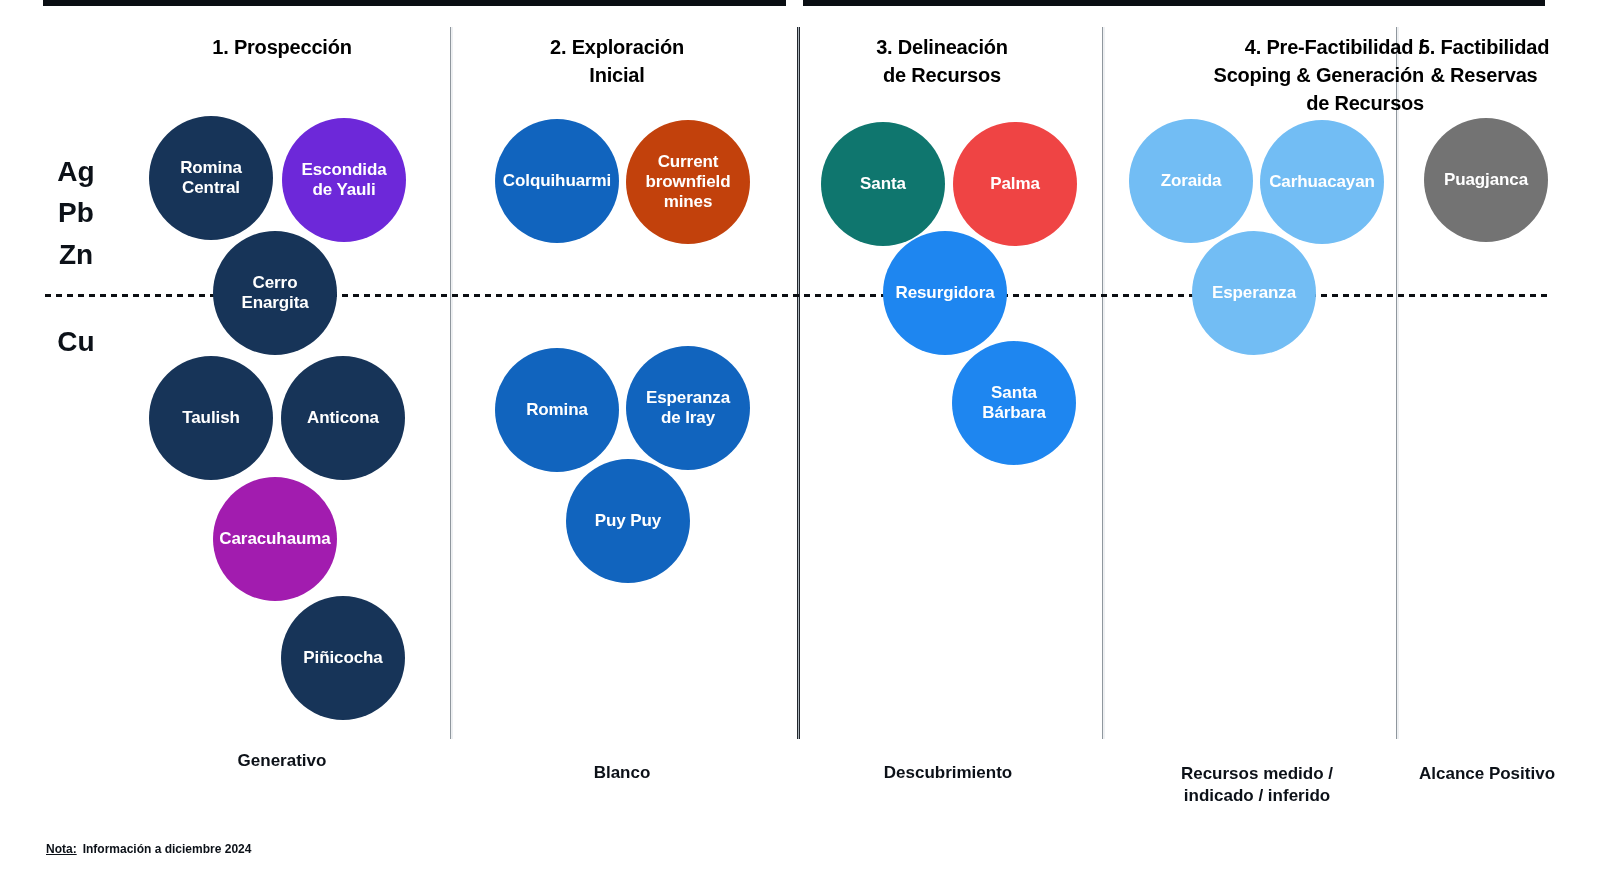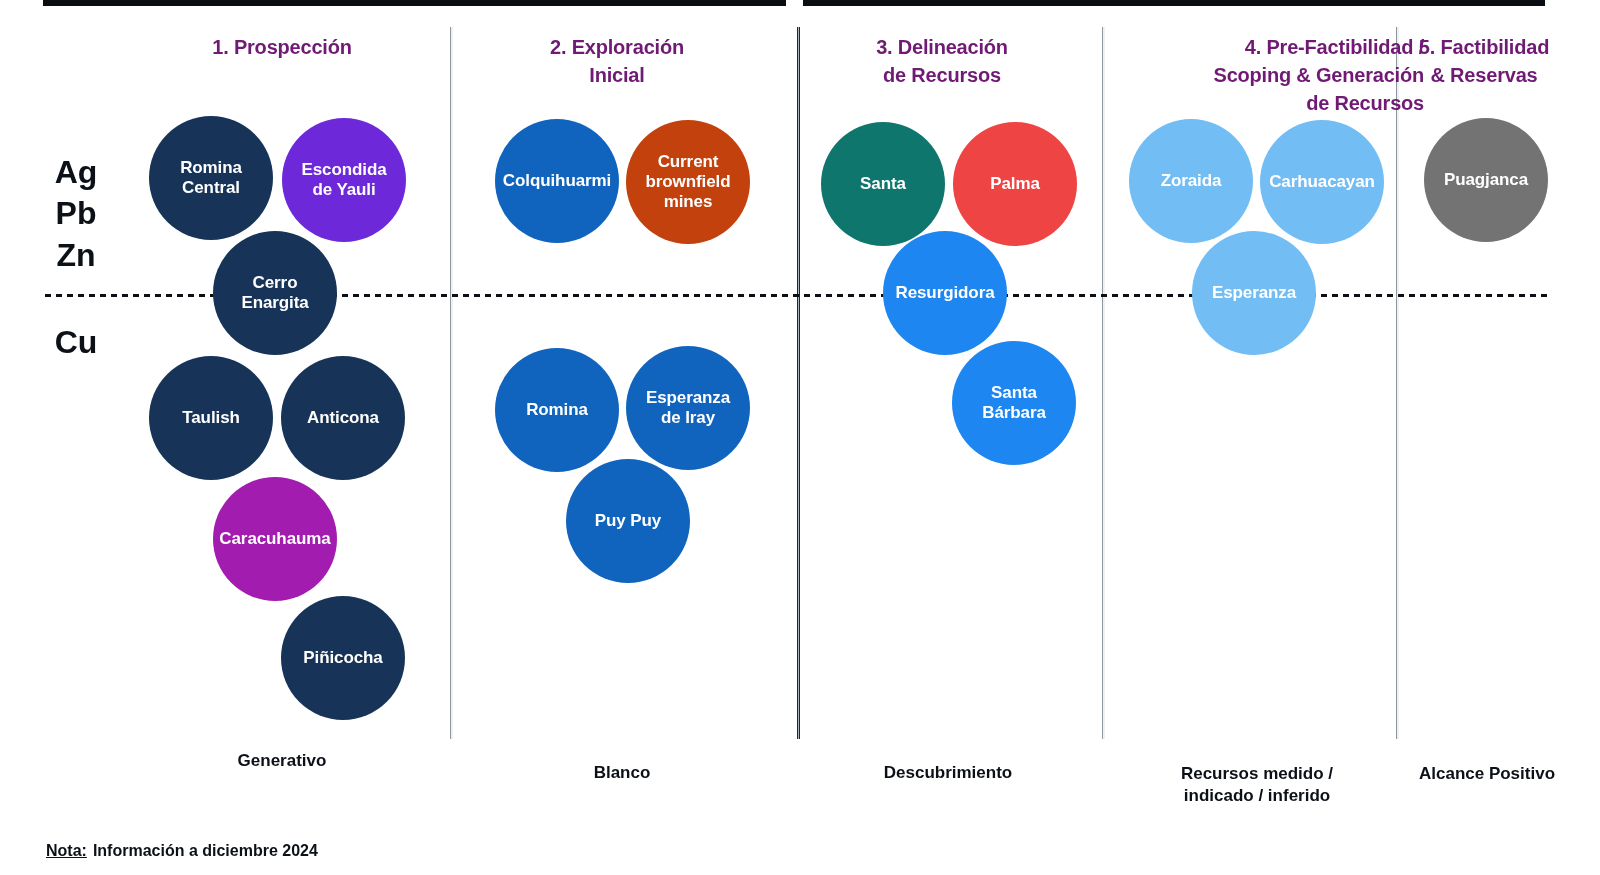--- a/index.html
+++ b/index.html
@@ -18,7 +18,7 @@
   .stage-title{
     position:absolute;top:33px;width:340px;margin-left:-170px;
     text-align:center;font-size:20px;line-height:28px;font-weight:700;
-    letter-spacing:-0.2px;color:#701a75;z-index:3;
+    letter-spacing:-0.2px;color:#000000;z-index:3;
   }
   .metal-label{
     position:absolute;width:60px;margin-left:-30px;text-align:center;

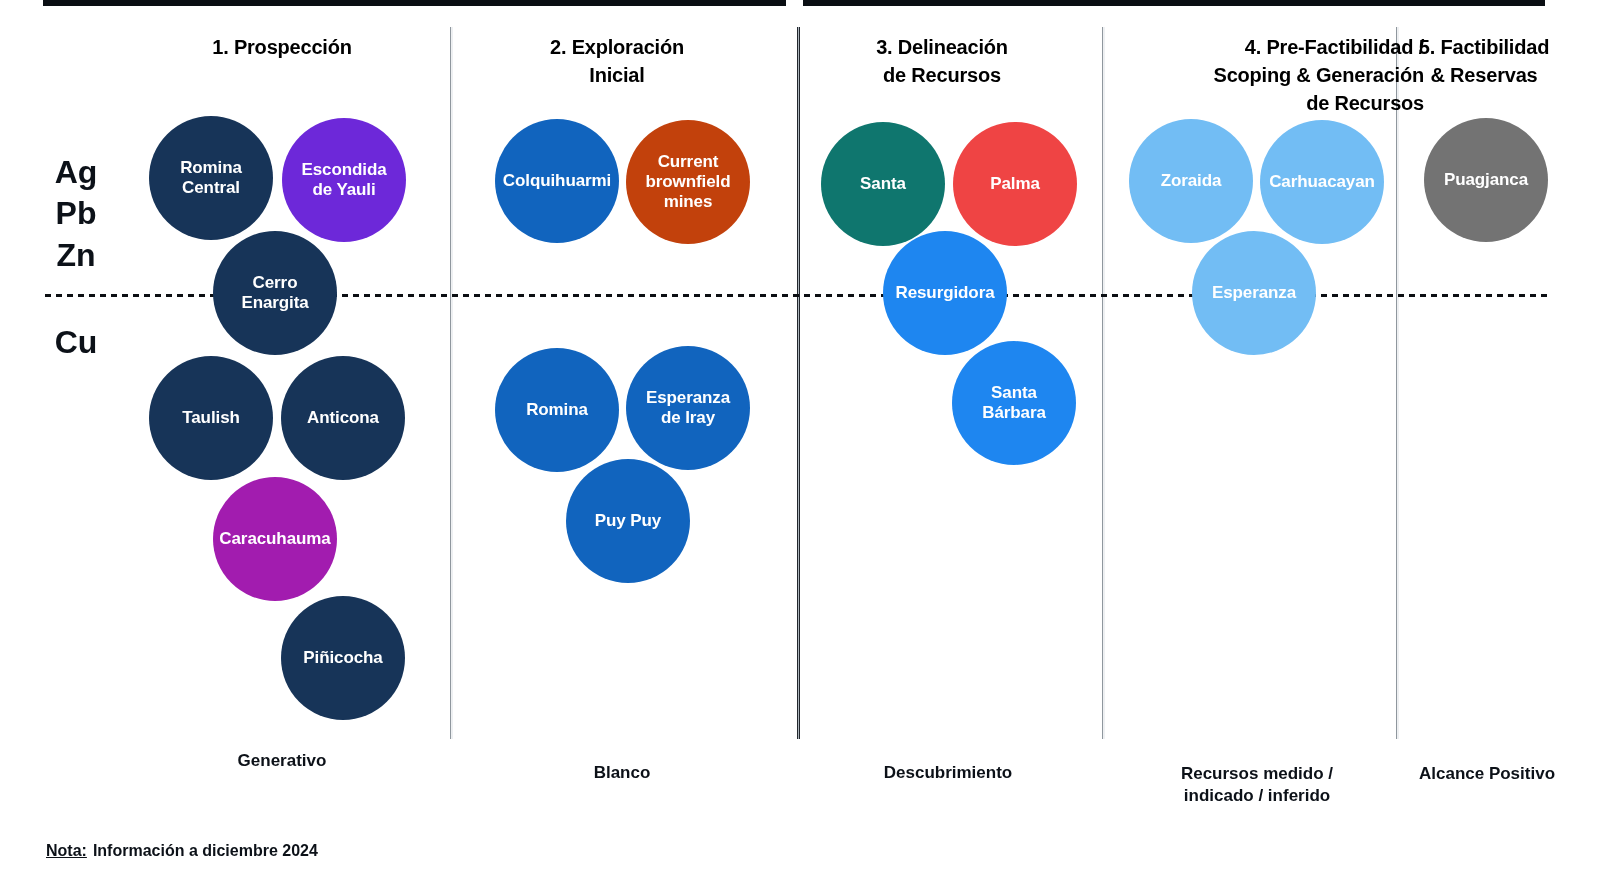--- a/index.html
+++ b/index.html
@@ -22,7 +22,7 @@
   }
   .metal-label{
     position:absolute;width:60px;margin-left:-30px;text-align:center;
-    font-size:32px;line-height:28px;font-weight:700;color:#0c1118;z-index:2;
+    font-size:28px;line-height:28px;font-weight:700;color:#0c1118;z-index:2;
   }
   .bubble{
     position:absolute;width:124px;height:124px;border-radius:50%;z-index:2;

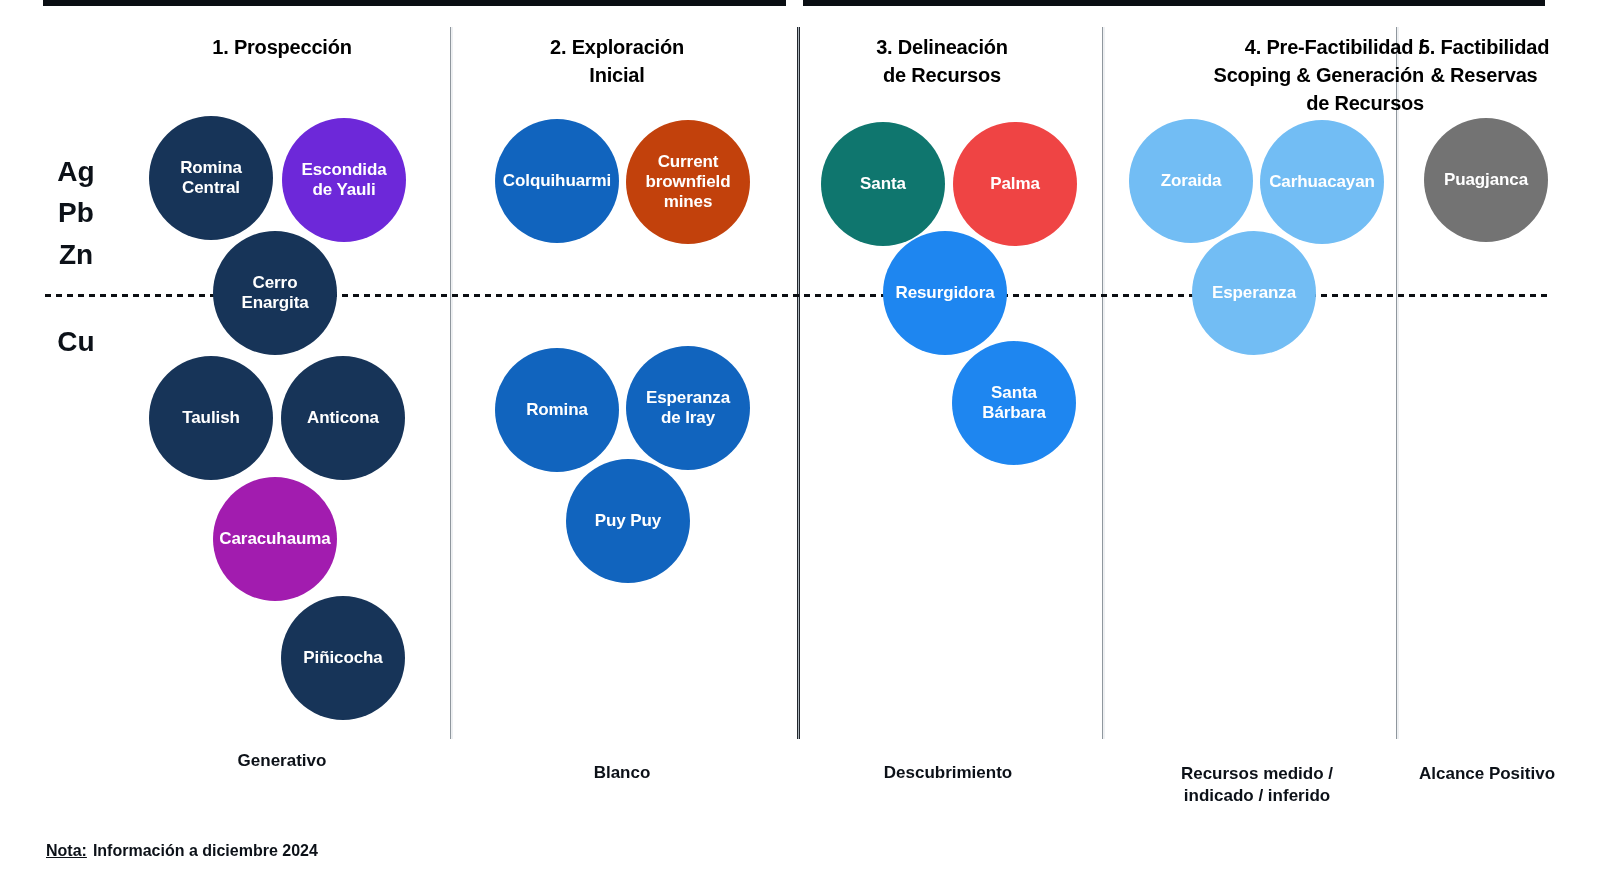--- a/index.html
+++ b/index.html
@@ -37,7 +37,7 @@
     font-size:17px;line-height:22px;font-weight:700;color:#0c1118;
     white-space:pre-line;z-index:2;
   }
-  .footnote{position:absolute;left:46px;top:842px;font-size:16px;font-weight:700;color:#0c1118;z-index:2;}
+  .footnote{position:absolute;left:46px;top:842px;font-size:12px;font-weight:700;color:#0c1118;z-index:2;}
   .footnote .fn-label{text-decoration:underline;}
   .footnote .fn-text{margin-left:6px;}
 </style>

